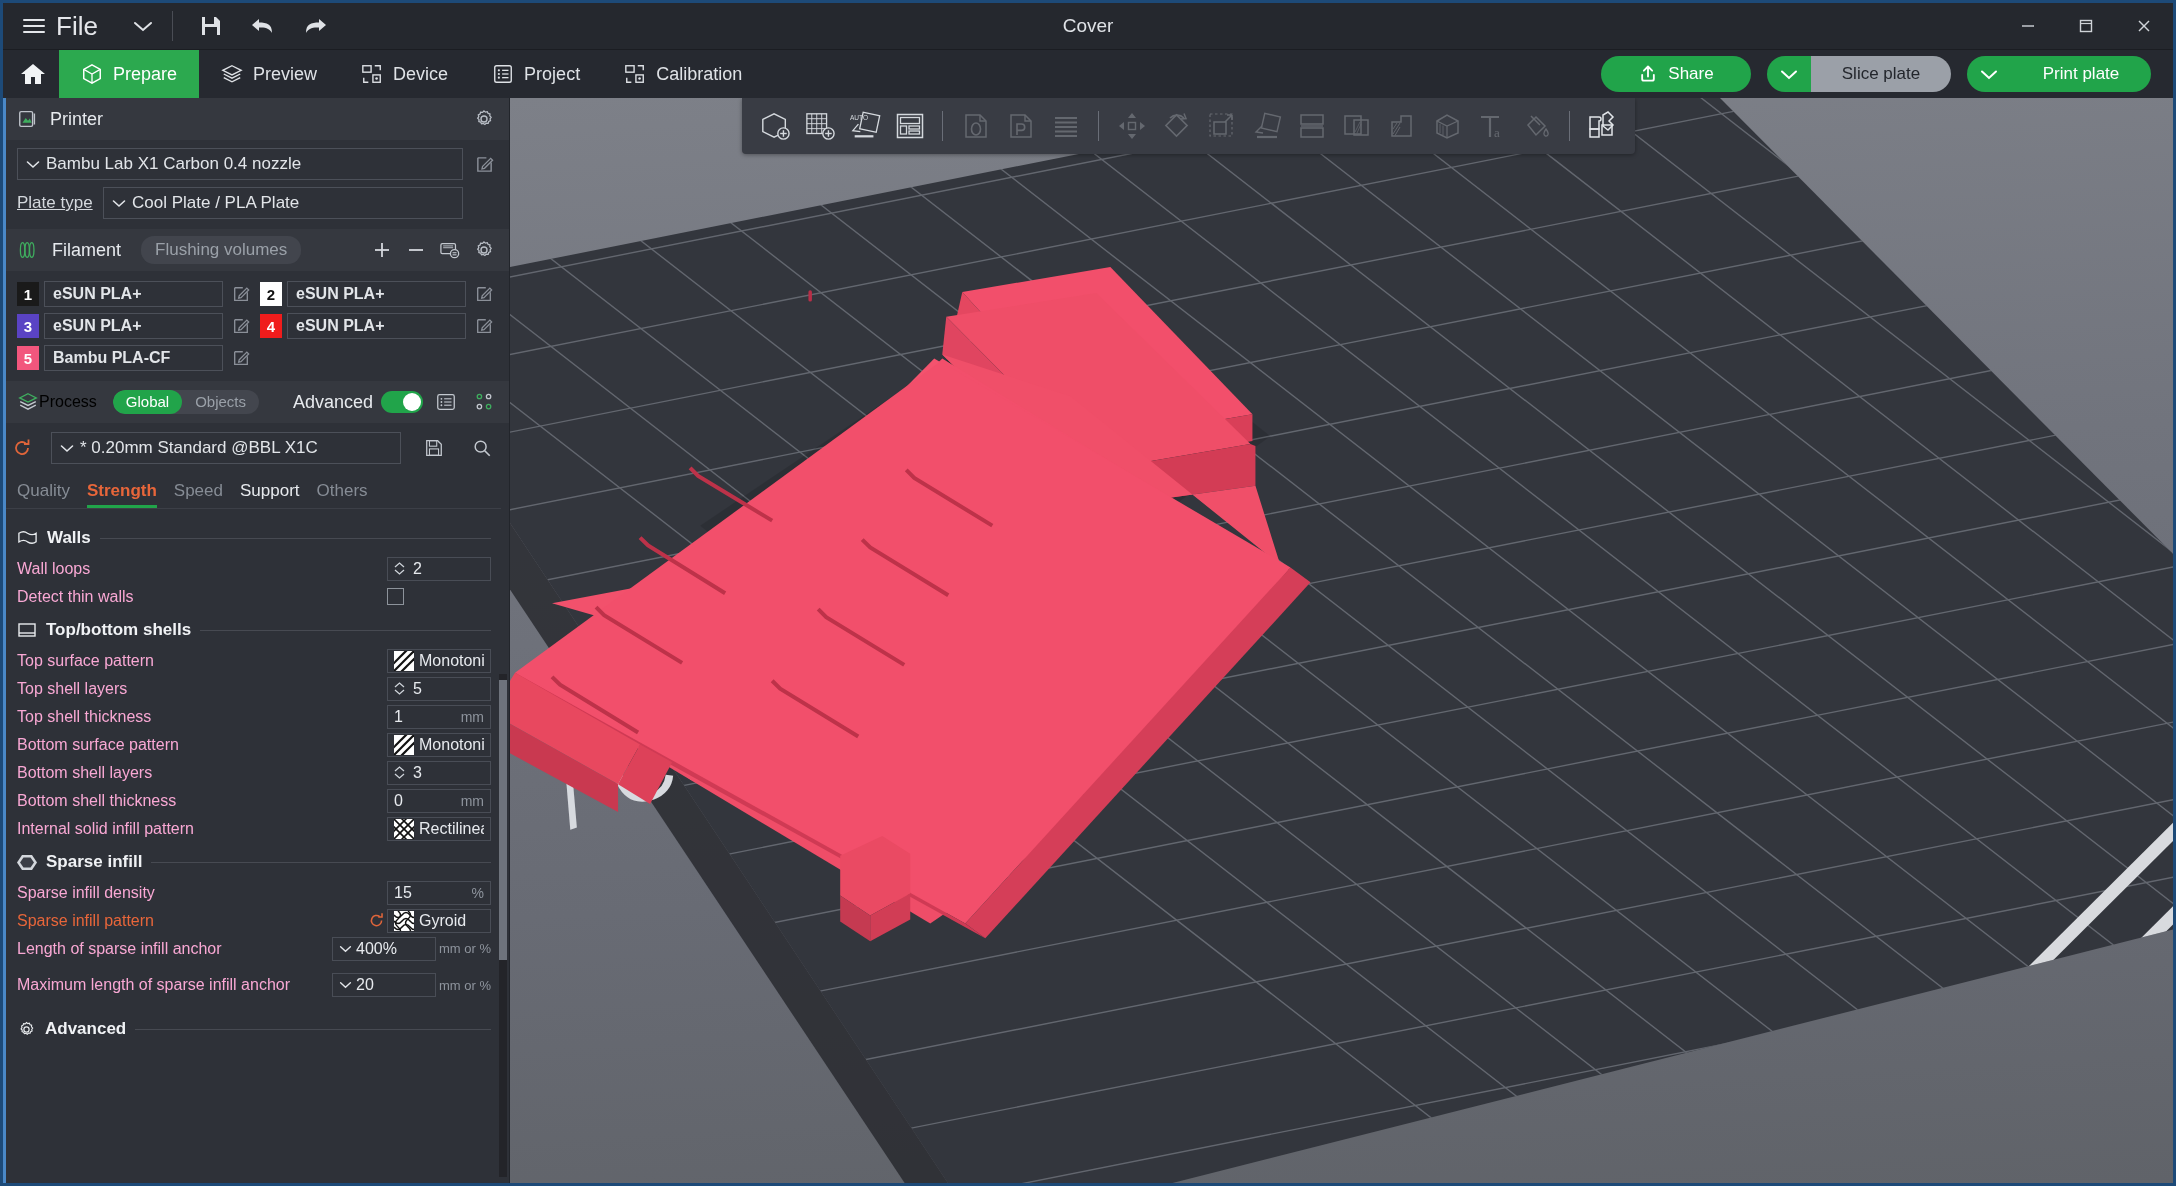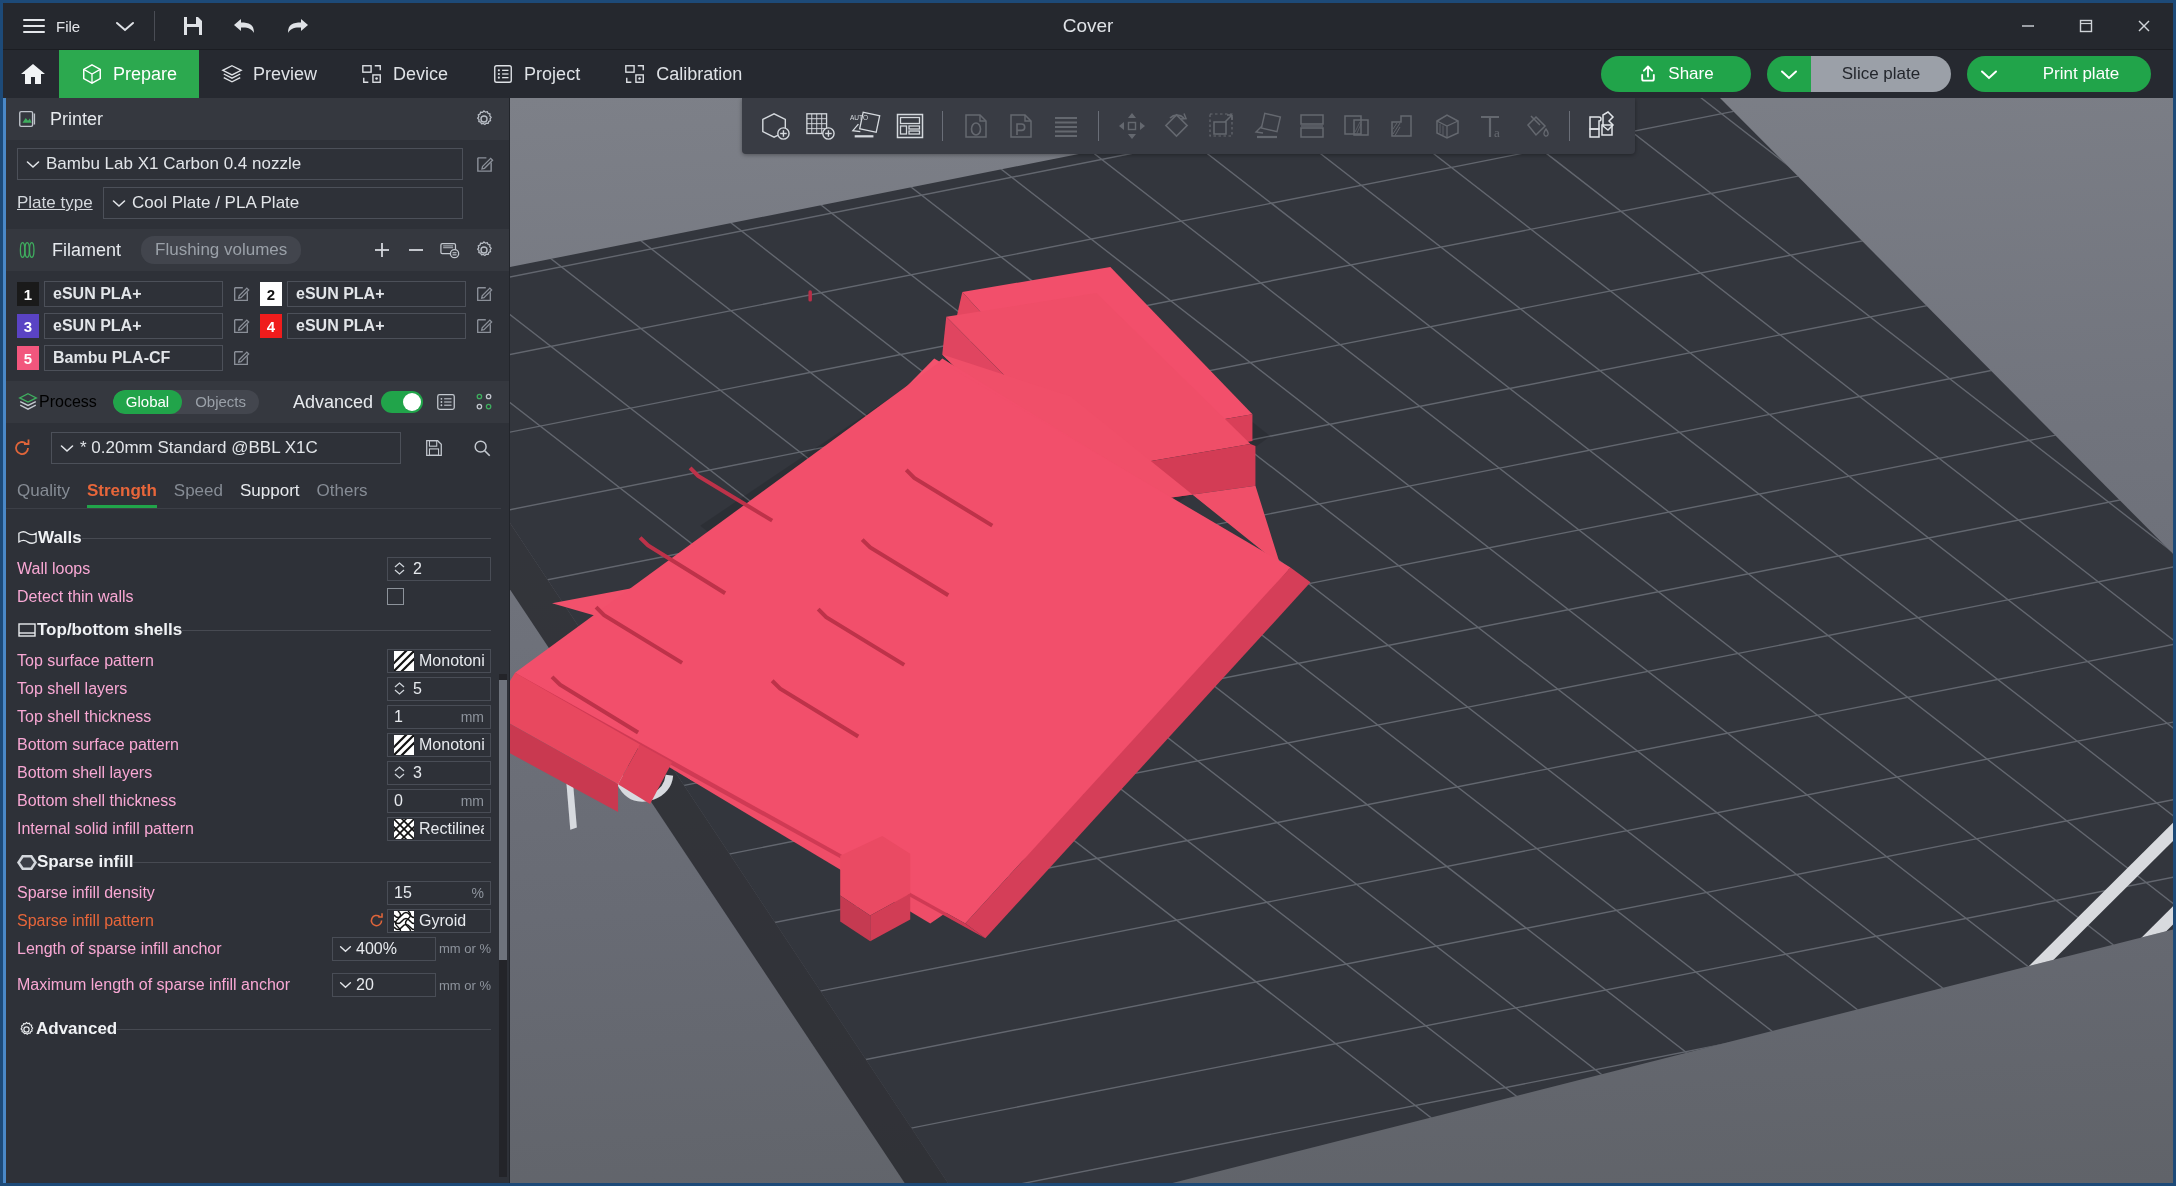--- a/index.html
+++ b/index.html
@@ -33,7 +33,7 @@
   }
   .hamburger { display: flex; flex-direction: column; gap: 4px; width: 22px; }
   .hamburger i { display: block; height: 2px; background: #e4e6ea; border-radius: 1px; }
-  .menu-label { color: #e4e6ea; font-size: 15px; text-align: right; }
+  .menu-label { color: #e4e6ea; font-size: 26px; text-align: right; }
   .chev-down-tb {
     width: 22px; height: 100%; display: flex; align-items: center;
     justify-content: center; cursor: pointer; margin-left: 22px;

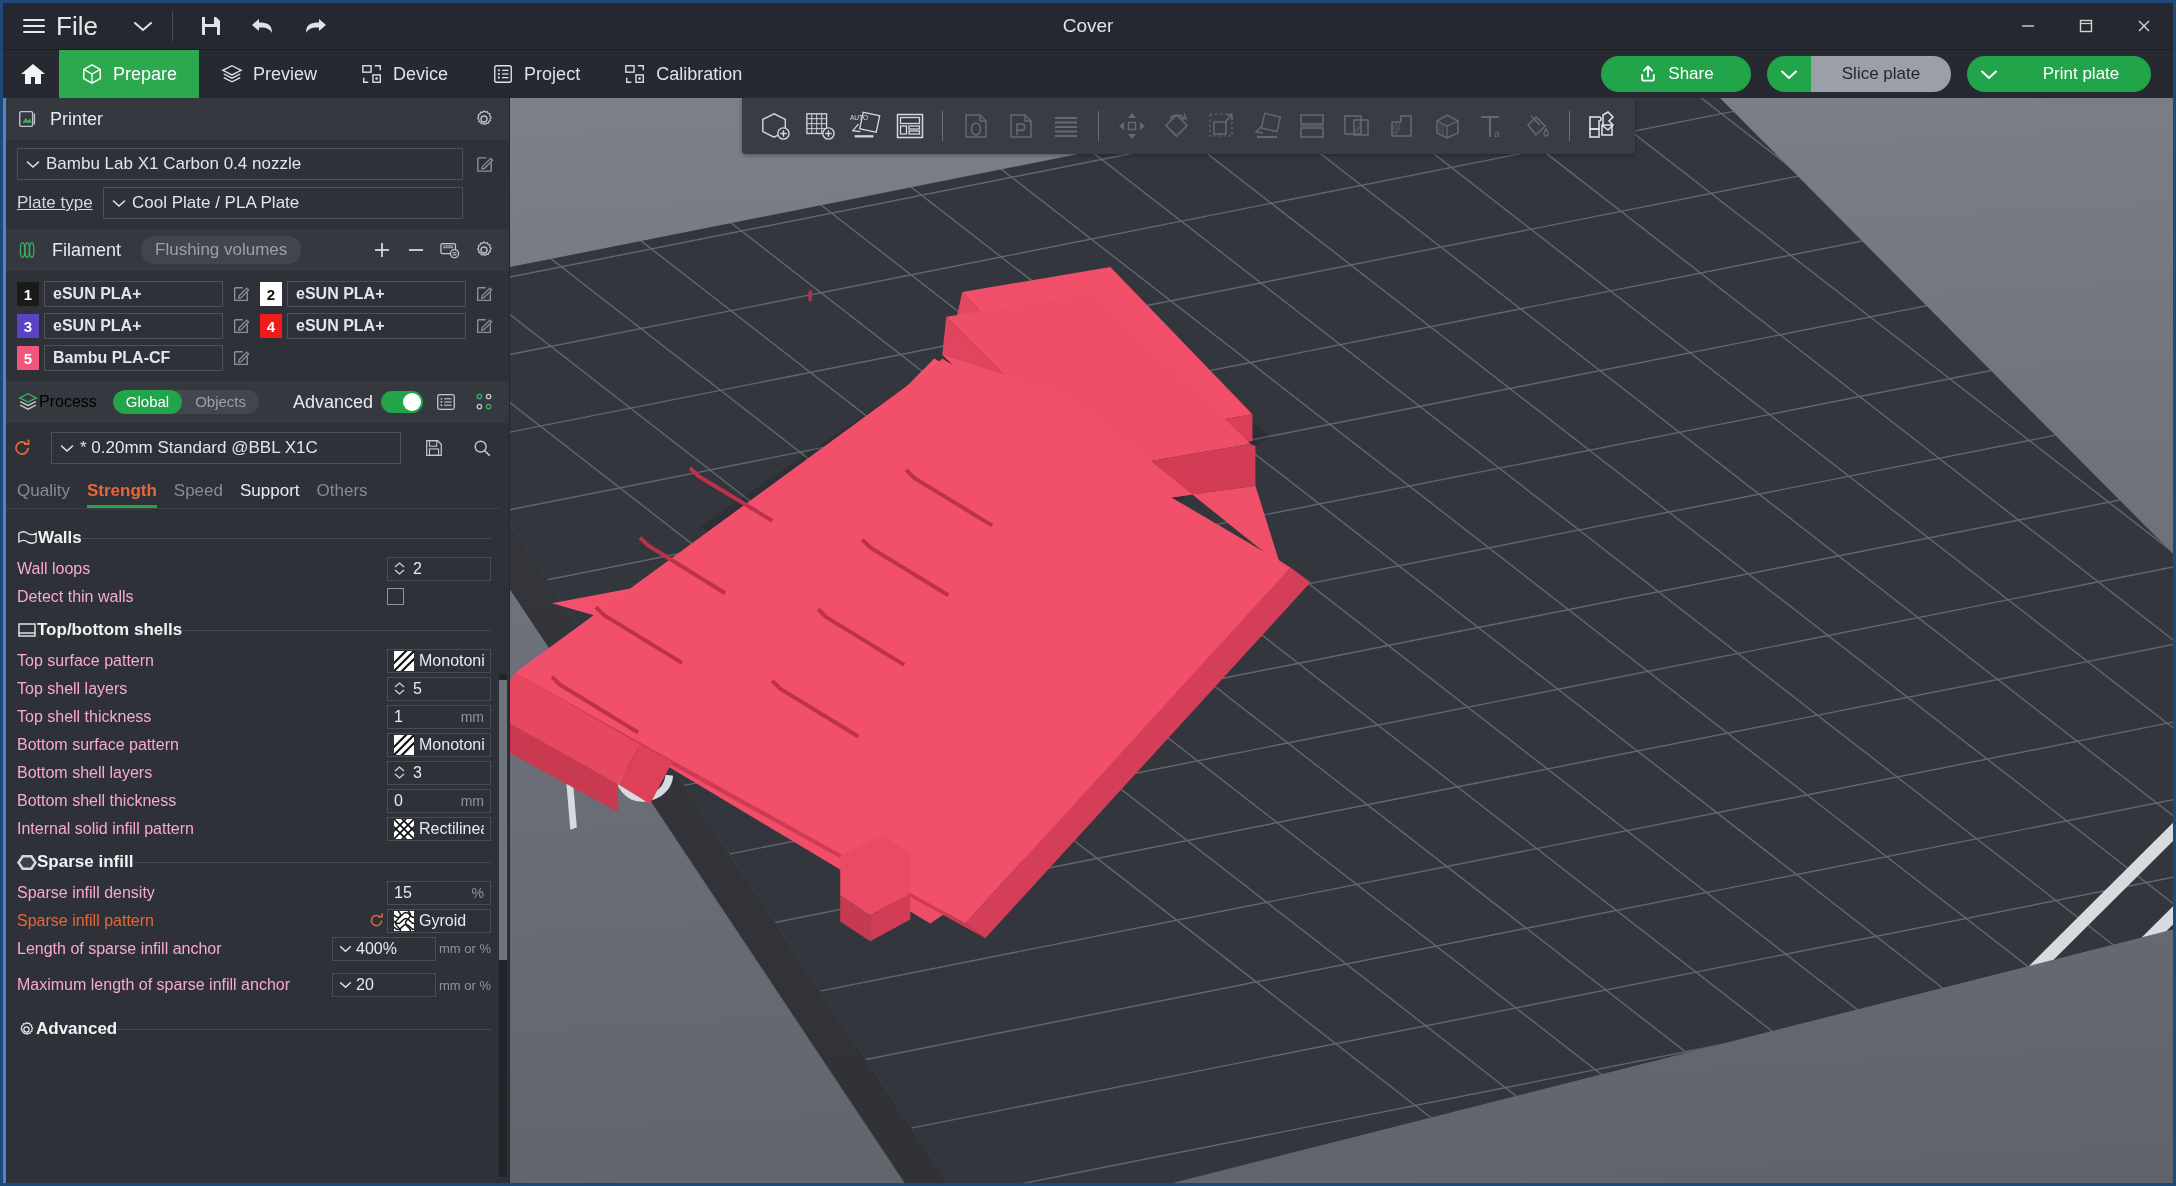--- a/index.html
+++ b/index.html
@@ -79,7 +79,7 @@
     gap: 10px; font-size: 17px; cursor: pointer; min-width: 150px;
     justify-content: center;
   }
-  .split-btn { display: flex; align-items: center; height: 48px; }
+  .split-btn { display: flex; align-items: flex-start; height: 36px; }
   .split-arrow {
     background: #21a44a; width: 44px; height: 36px;
     border-radius: 18px 0 0 18px; display: flex; align-items: center;

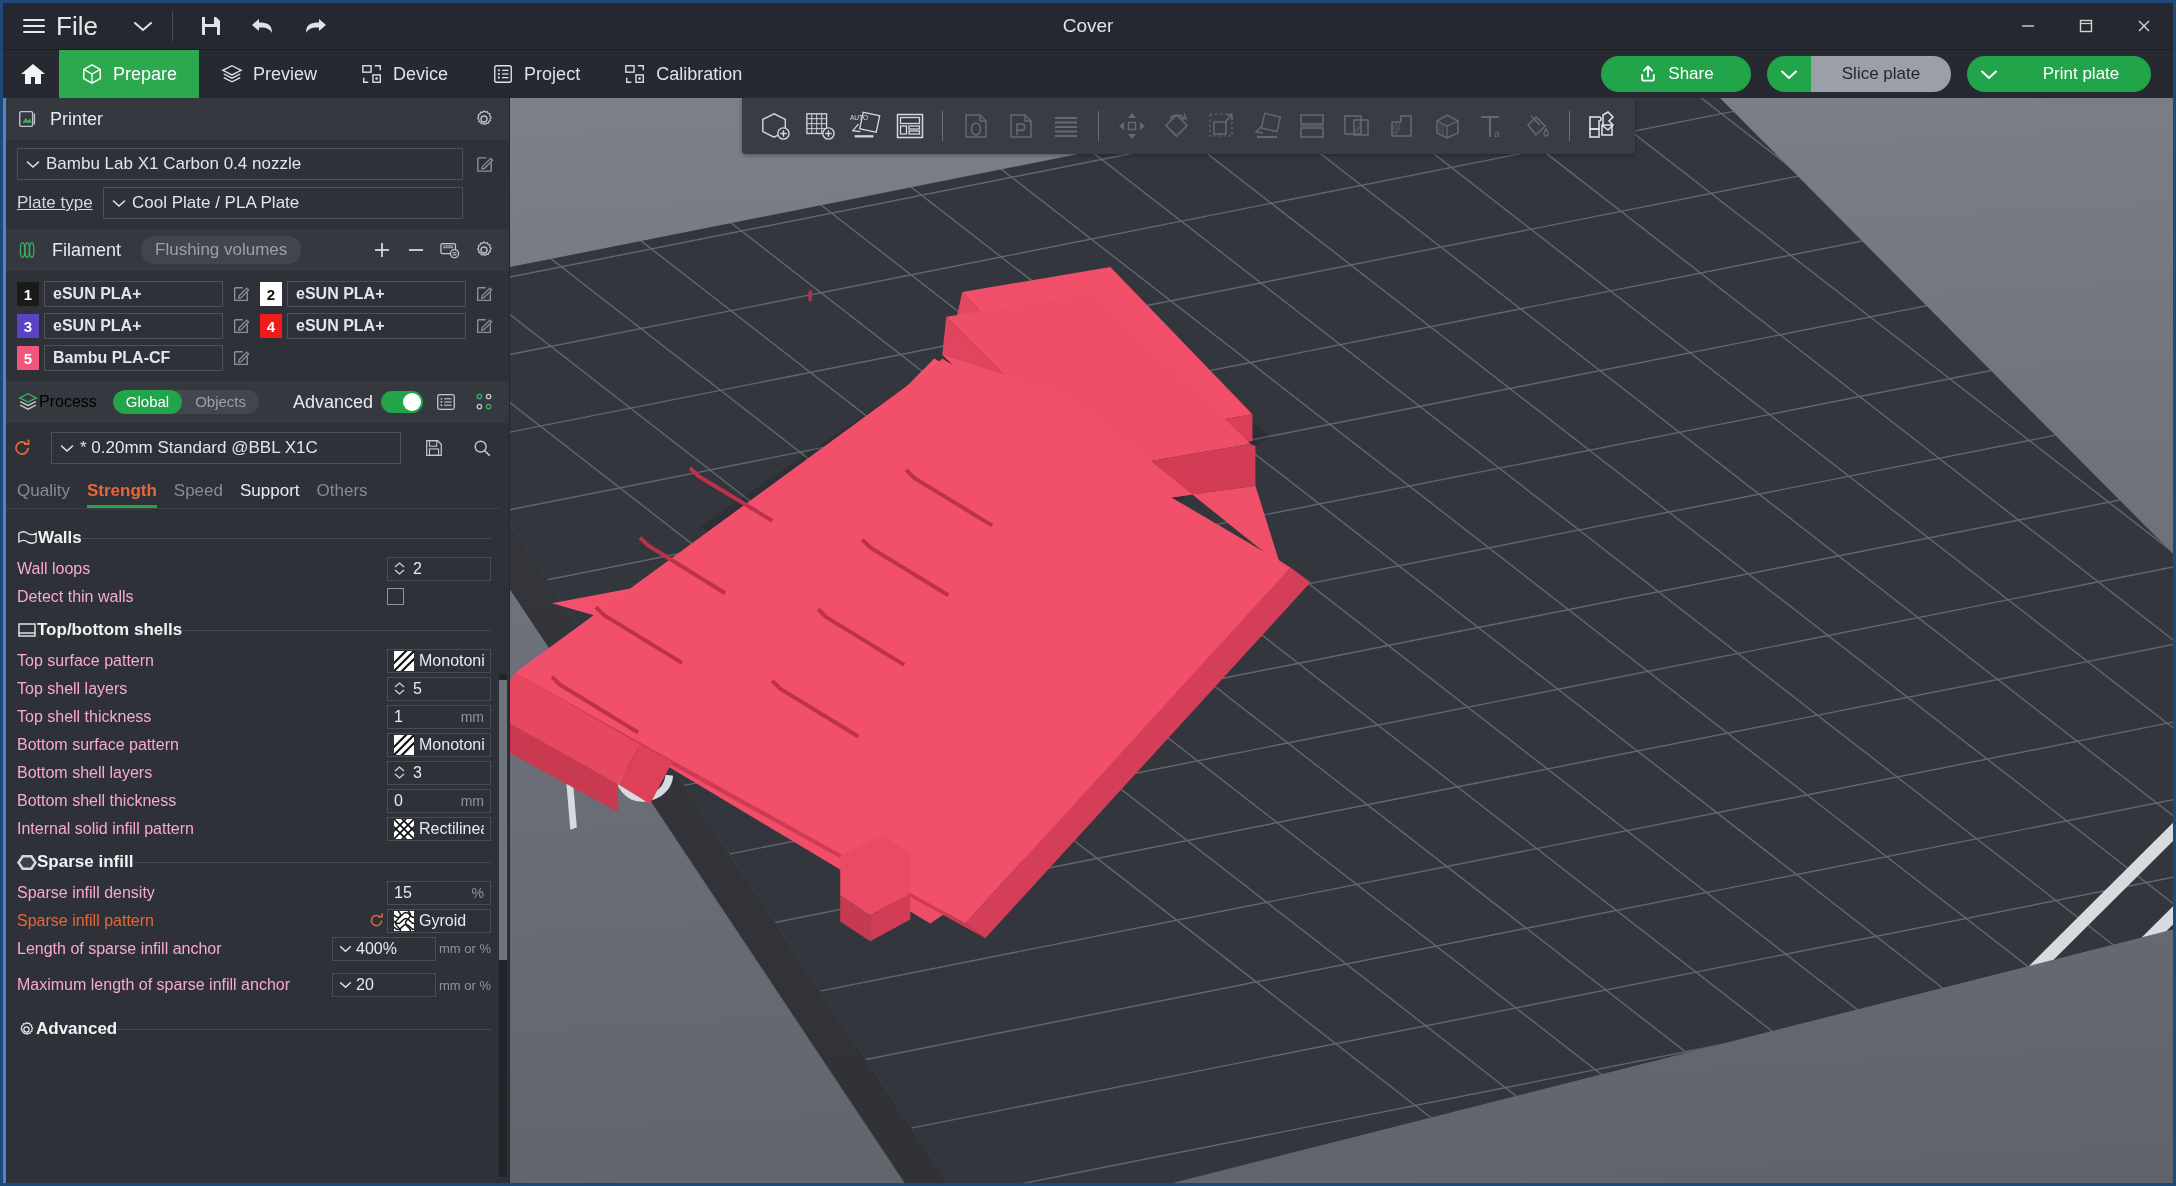--- a/index.html
+++ b/index.html
@@ -187,7 +187,7 @@
     padding: 8px 18px 0 14px; min-height: 0;
   }
   .grp-head {
-    display: flex; align-items: center; gap: 0;
+    display: flex; align-items: center; gap: 9px;
     margin: 11px 0 8px 0;
   }
   .grp-head .t { color: #f0f2f5; font-size: 17px; font-weight: bold; white-space: nowrap; }

